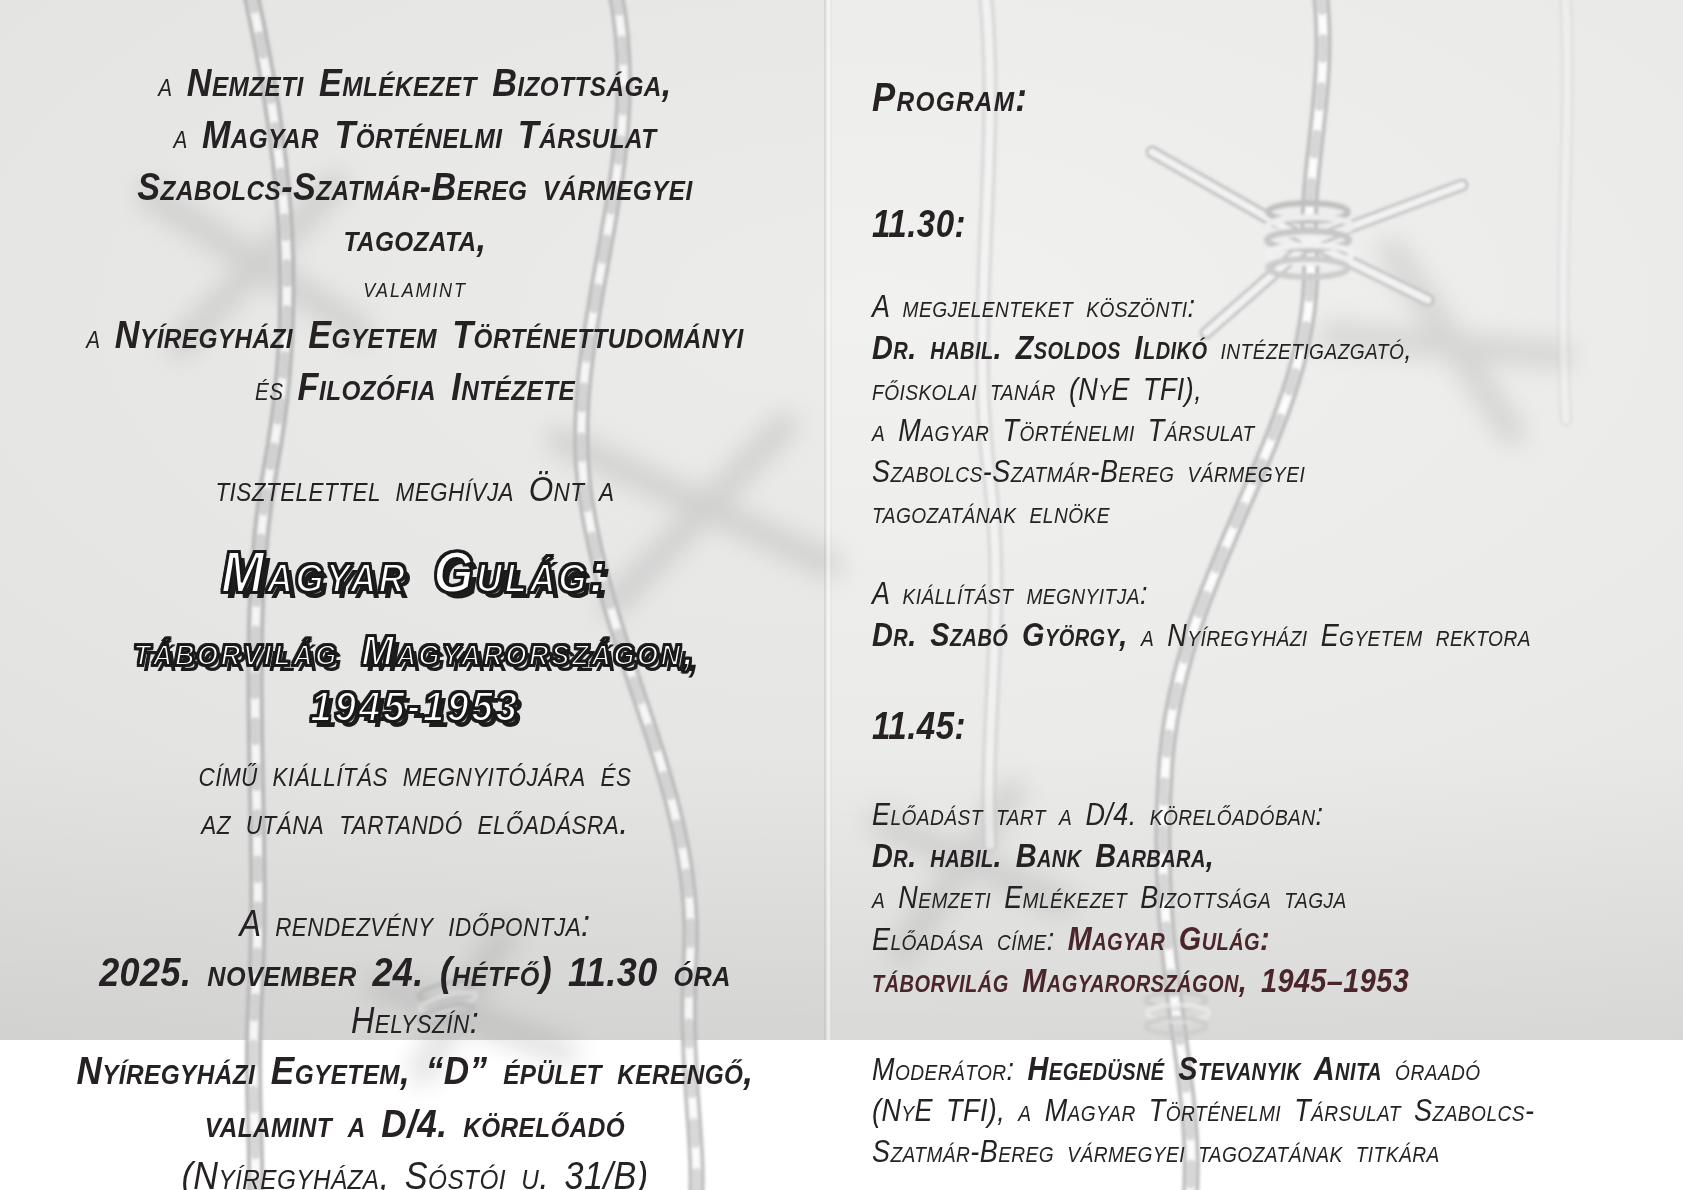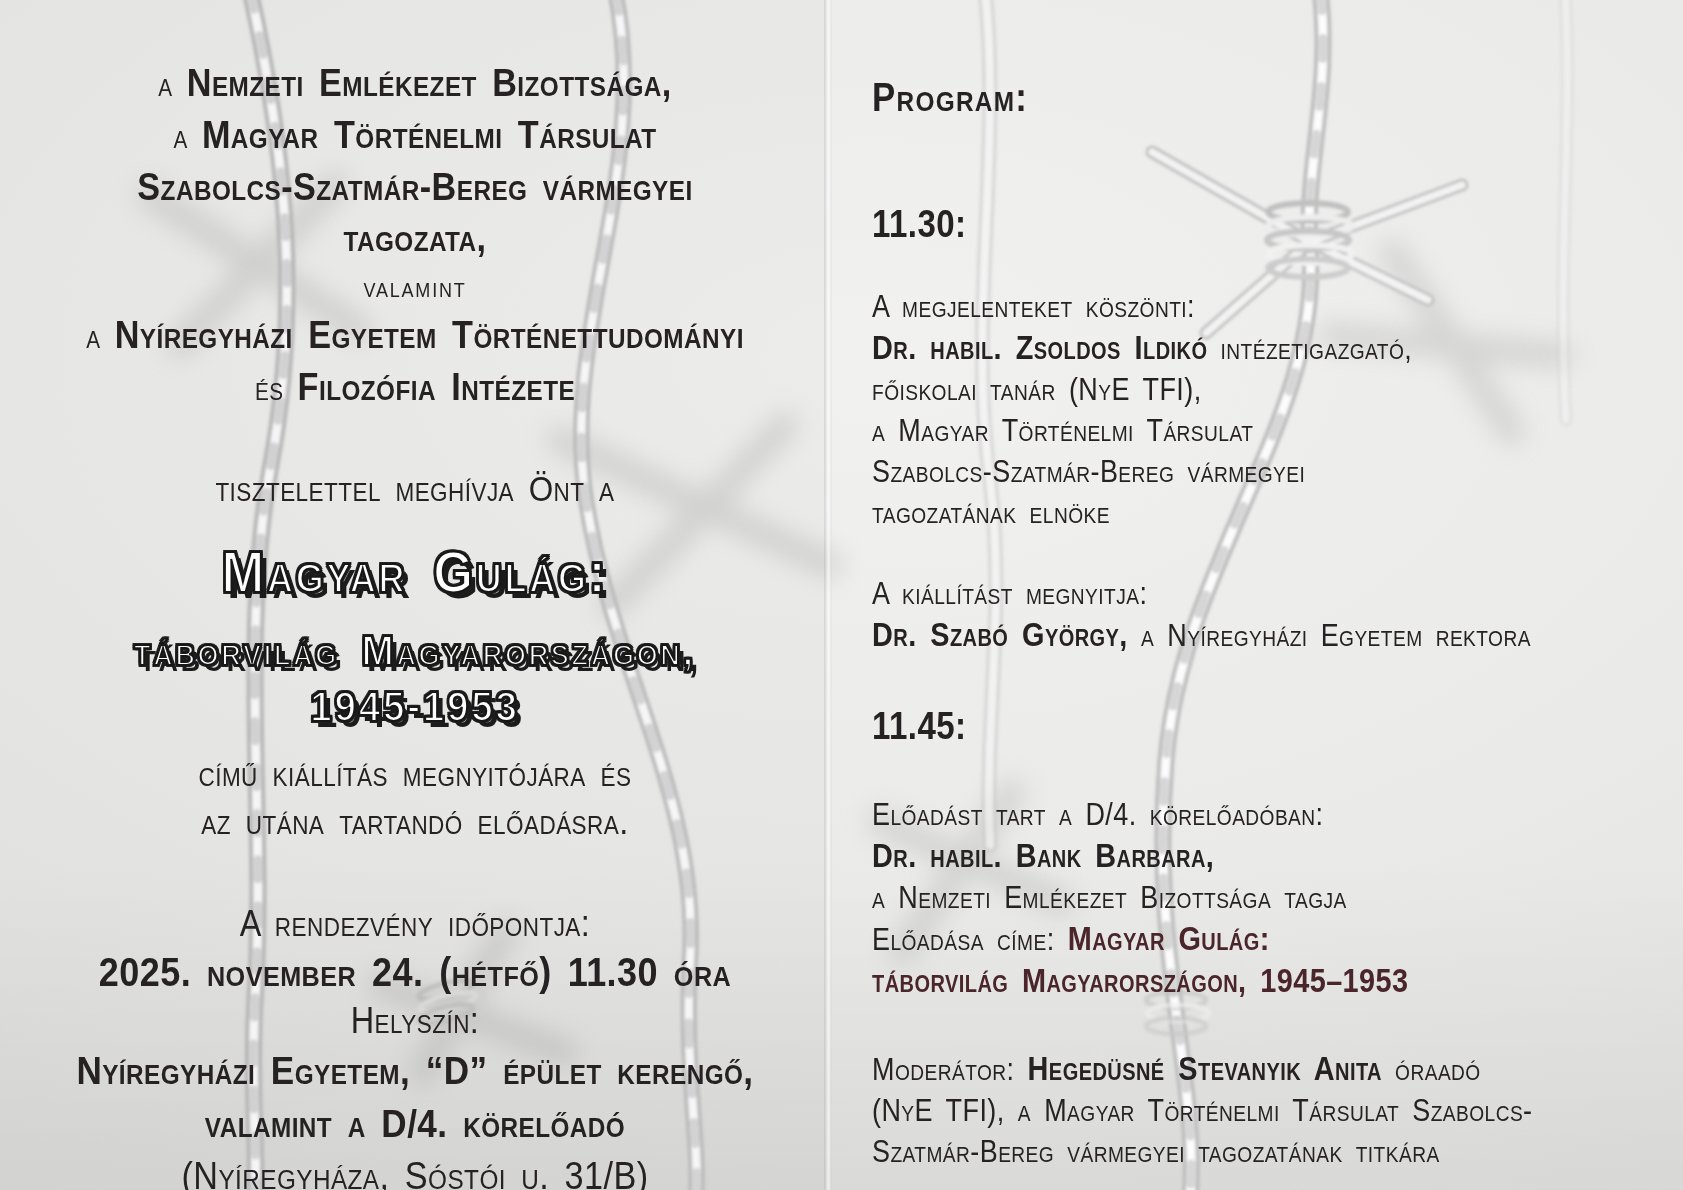--- a/index.html
+++ b/index.html
@@ -9,10 +9,11 @@
     color:#262223;
   }
   .sheet{
-    position:absolute;inset:0;width:1683px;height:1190px;
+    position:absolute;inset:0;width:1683px;height:1040px;
     background:
       linear-gradient(to bottom, rgba(0,0,0,0) 72%, rgba(0,0,0,0.05) 100%),
       radial-gradient(130% 105% at 52% 30%, #f1f1f0 0%, #eaeae9 45%, #e2e2e1 78%, #d7d7d6 100%);
+    font-style: italic;
   }
   .shade-left{position:absolute;left:0;top:0;bottom:0;width:826px;background:rgba(0,0,0,0.02);}
   .fold{position:absolute;left:824px;top:0;bottom:0;width:8px;

